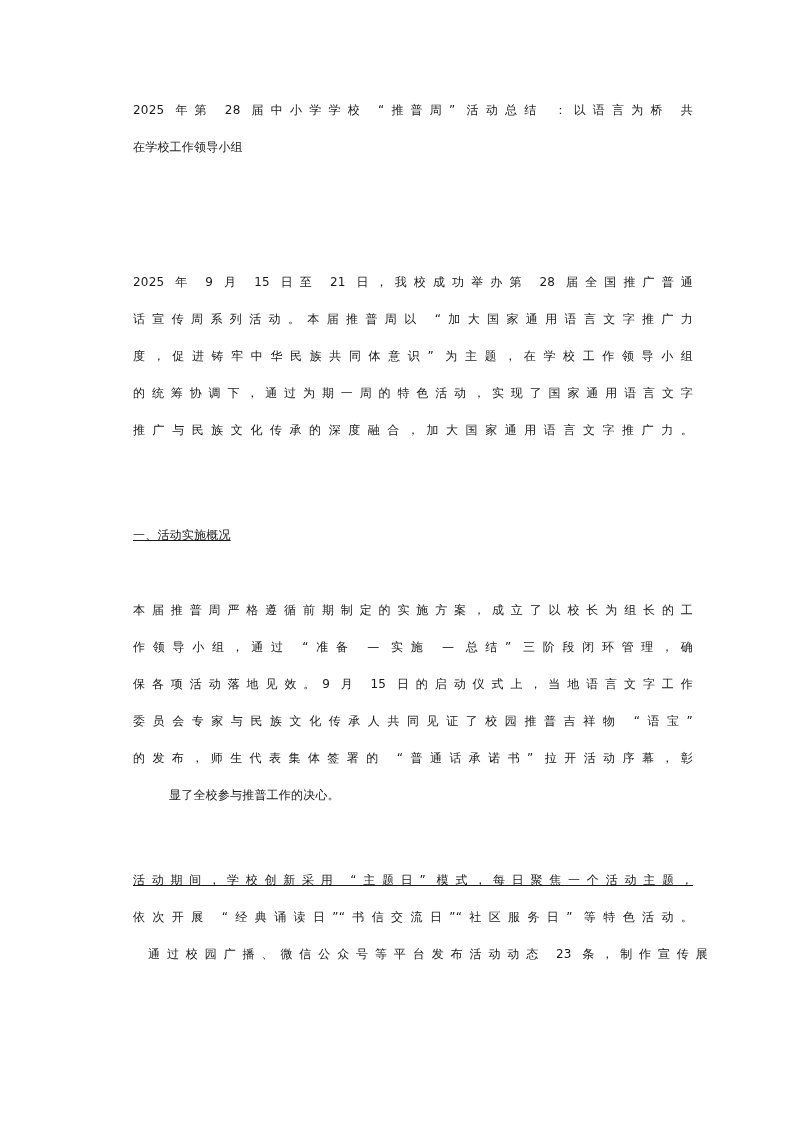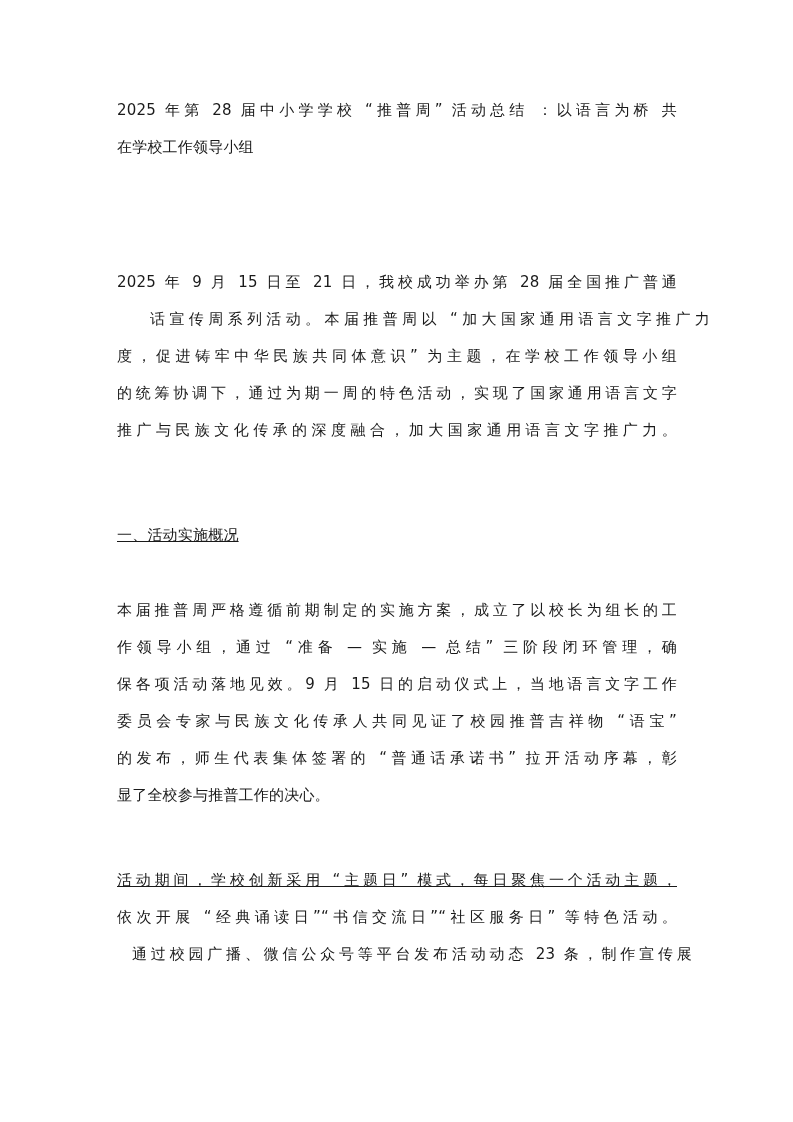--- a/index.html
+++ b/index.html
@@ -29,9 +29,9 @@
     }
     .line {
       position: absolute;
-      left: 0;
+      left: 16px;
       white-space: nowrap;
-      font-size: 15px;
+      font-size: 12px;
       line-height: 20px;
       letter-spacing: 0.2px;
     }

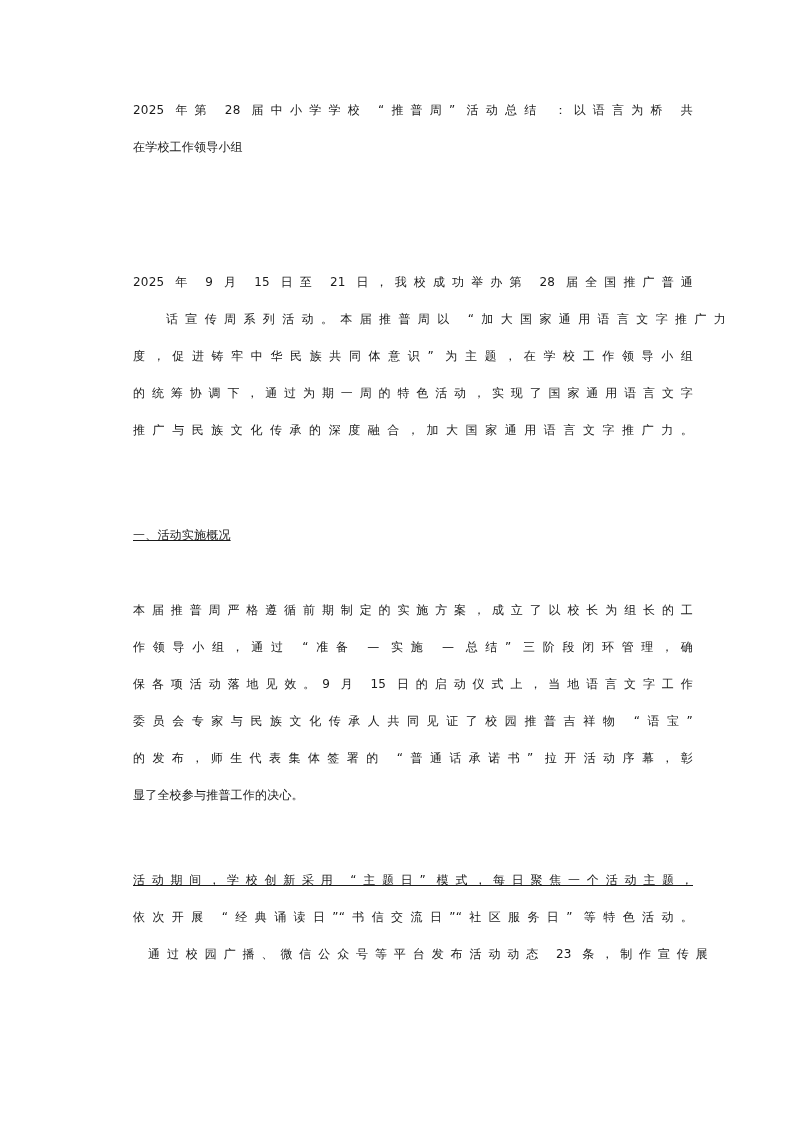--- a/index.html
+++ b/index.html
@@ -51,7 +51,7 @@
     <div class="line" style="top:37px;">在学校工作领导小组</div>
 
     <div class="line justify" style="top:172px;">2025 年 9 月 15 日至 21 日，我校成功举办第 28 届全国推广普通</div>
-    <div class="line justify" style="top:209px;margin-left:33px;">话宣传周系列活动。本届推普周以 “加大国家通用语言文字推广力</div>
+    <div class="line justify" style="top:209px;">话宣传周系列活动。本届推普周以 “加大国家通用语言文字推广力</div>
     <div class="line justify" style="top:246px;">度，促进铸牢中华民族共同体意识” 为主题，在学校工作领导小组</div>
     <div class="line justify" style="top:283px;">的统筹协调下，通过为期一周的特色活动，实现了国家通用语言文字</div>
     <div class="line justify" style="top:320px;">推广与民族文化传承的深度融合，加大国家通用语言文字推广力。</div>

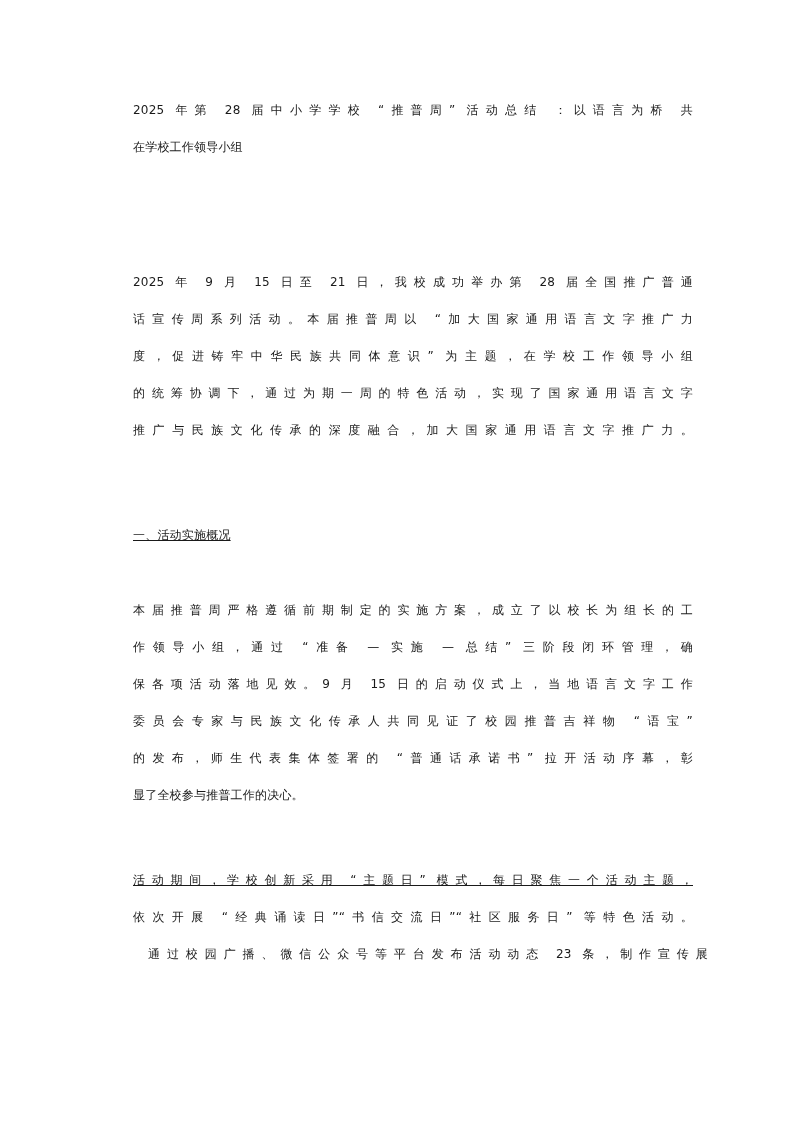--- a/index.html
+++ b/index.html
@@ -63,7 +63,7 @@
     <div class="line justify" style="top:574px;">保各项活动落地见效。9 月 15 日的启动仪式上，当地语言文字工作</div>
     <div class="line justify" style="top:611px;">委员会专家与民族文化传承人共同见证了校园推普吉祥物 “语宝”</div>
     <div class="line justify" style="top:648px;">的发布，师生代表集体签署的 “普通话承诺书” 拉开活动序幕，彰</div>
-    <div class="line" style="top:685px;">显了全校参与推普工作的决心。</div>
+    <div class="line" style="top:685px;margin-left:36px;">显了全校参与推普工作的决心。</div>
 
     <div class="line justify" style="top:770px;text-decoration:underline;">活动期间，学校创新采用 “主题日” 模式，每日聚焦一个活动主题，</div>
     <div class="line justify" style="top:807px;">依次开展 “经典诵读日”“书信交流日”“社区服务日” 等特色活动。</div>

